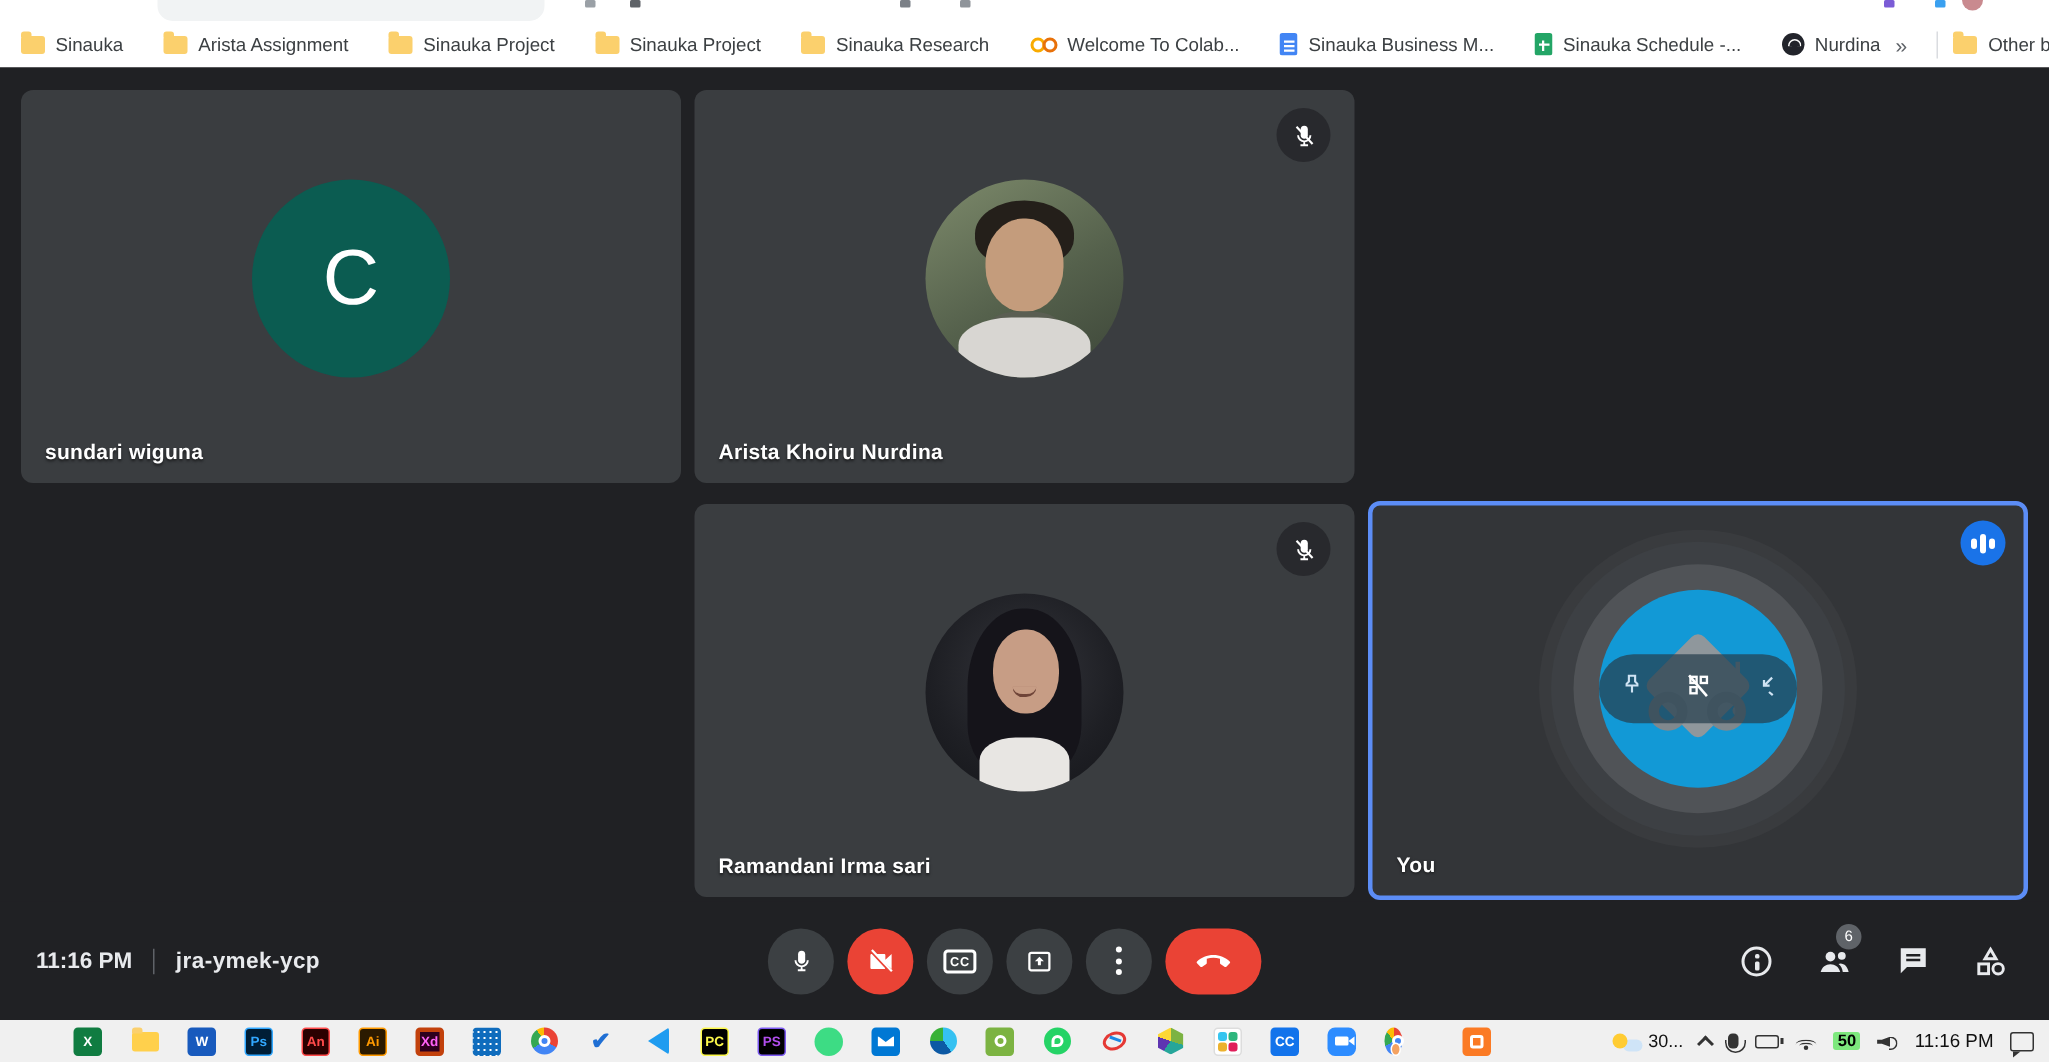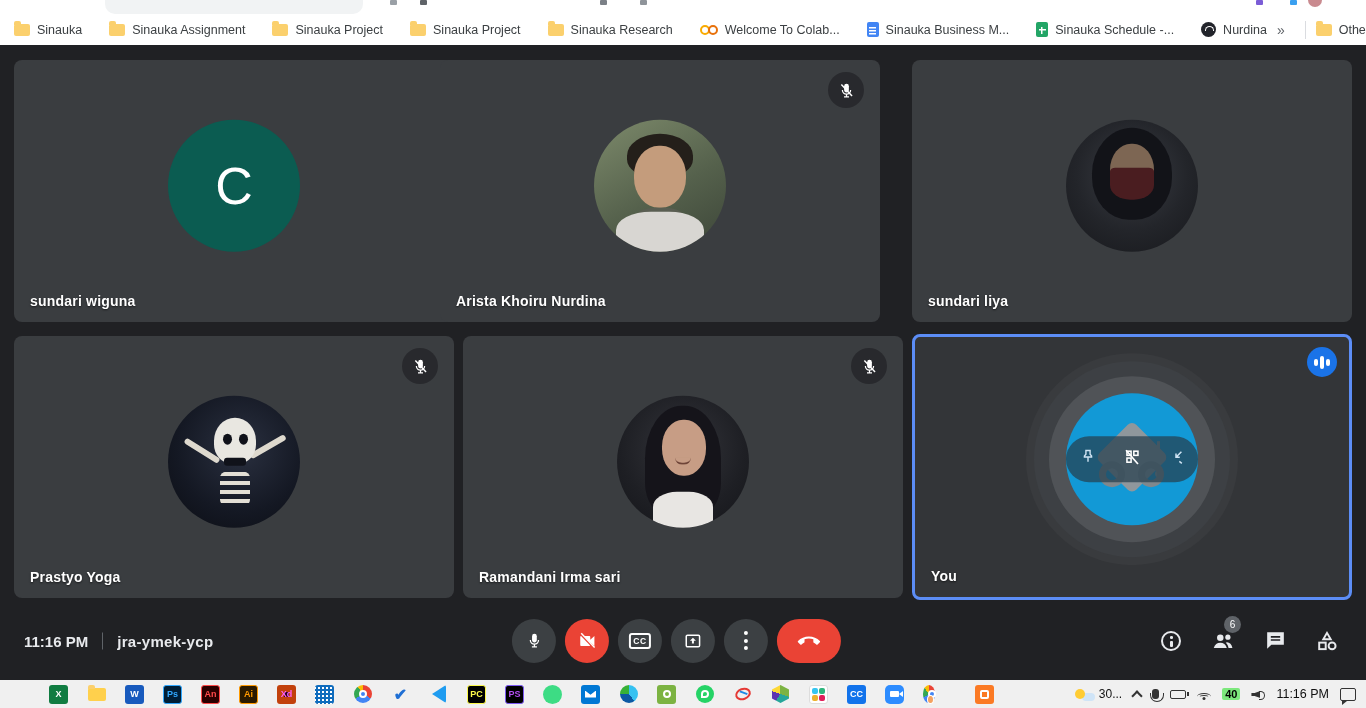--- a/index.html
+++ b/index.html
@@ -198,7 +198,7 @@
     </div>
     <div class="bm-item">
       <span class="folder-glyph"></span>
-      <span>Sinauka Assignment</span>
+      <span>Arista Assignment</span>
     </div>
     <div class="bm-item">
       <span class="folder-glyph"></span>

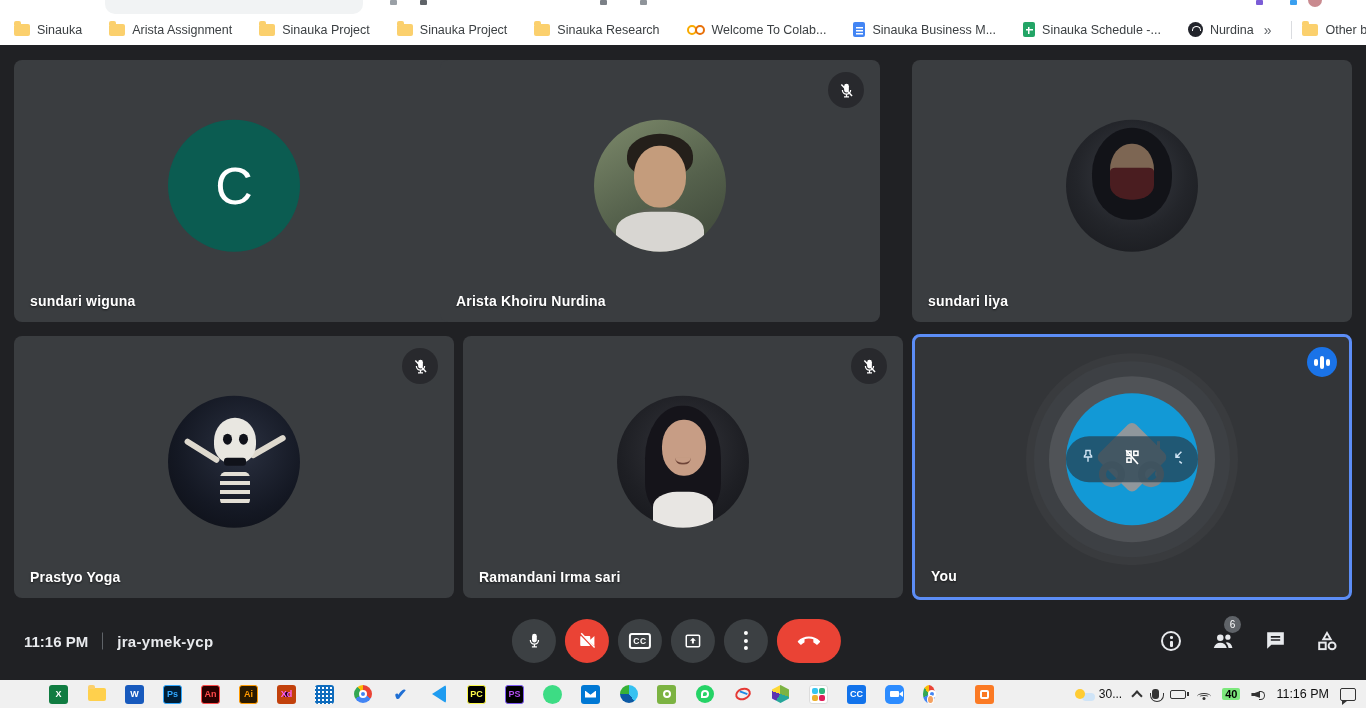--- a/index.html
+++ b/index.html
@@ -42,7 +42,7 @@
   #meet { position:absolute; left:0; top:45px; width:1366px; height:635px; background:#202124; }
   .tile { position:absolute; width:440px; height:262px; background:#3a3d40; border-radius:8px; overflow:hidden; }
   .t1 { left:14px;  top:15px; }
-  .t2 { left:440px; top:15px; }
+  .t2 { left:463px; top:15px; }
   .t3 { left:912px; top:15px; }
   .t4 { left:14px;  top:291px; }
   .t5 { left:463px; top:291px; }

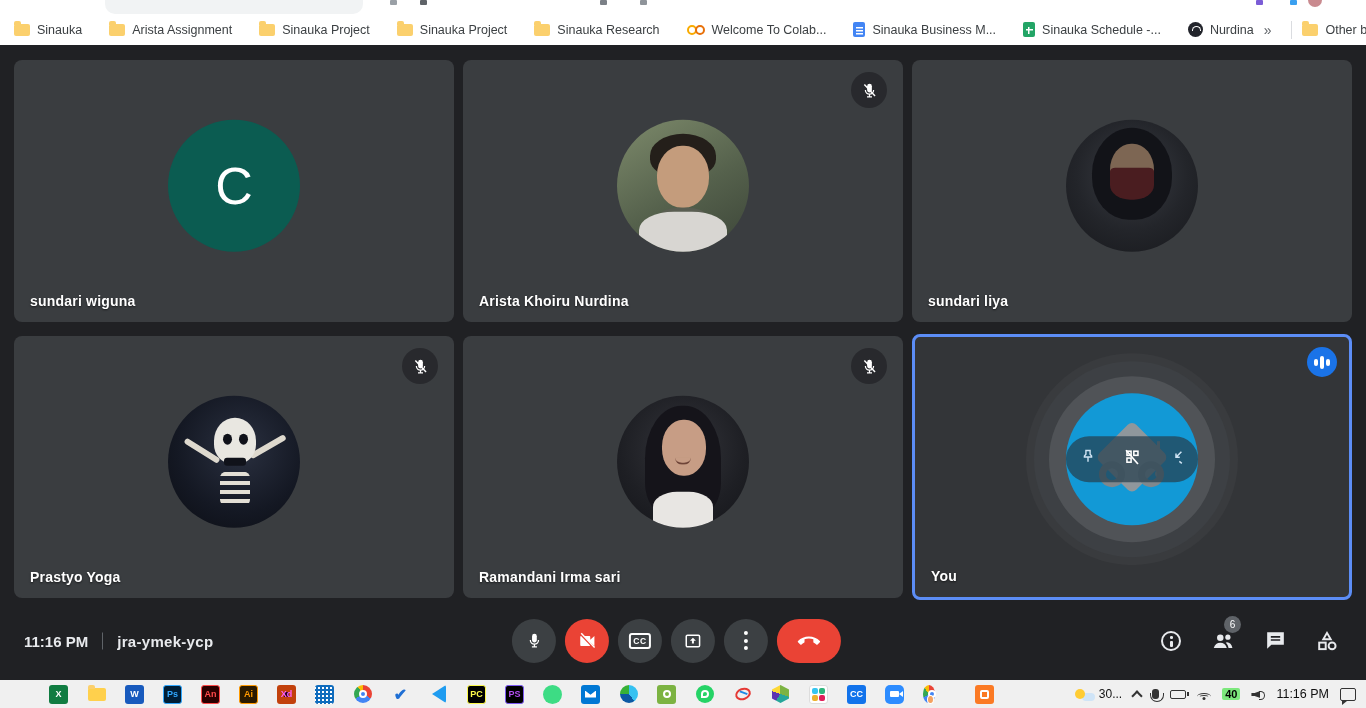--- a/index.html
+++ b/index.html
@@ -265,14 +265,6 @@
       <span class="tile-name">Arista Khoiru Nurdina</span>
     </div>
 
-    <div class="tile t3">
-      <div class="avatar photo-sundari">
-        <i class="ph hijab"></i>
-        <i class="ph face"></i>
-        <i class="ph mask"></i>
-      </div>
-      <span class="tile-name">sundari liya</span>
-    </div>
 
     <div class="tile t4">
       <div class="avatar photo-prastyo">

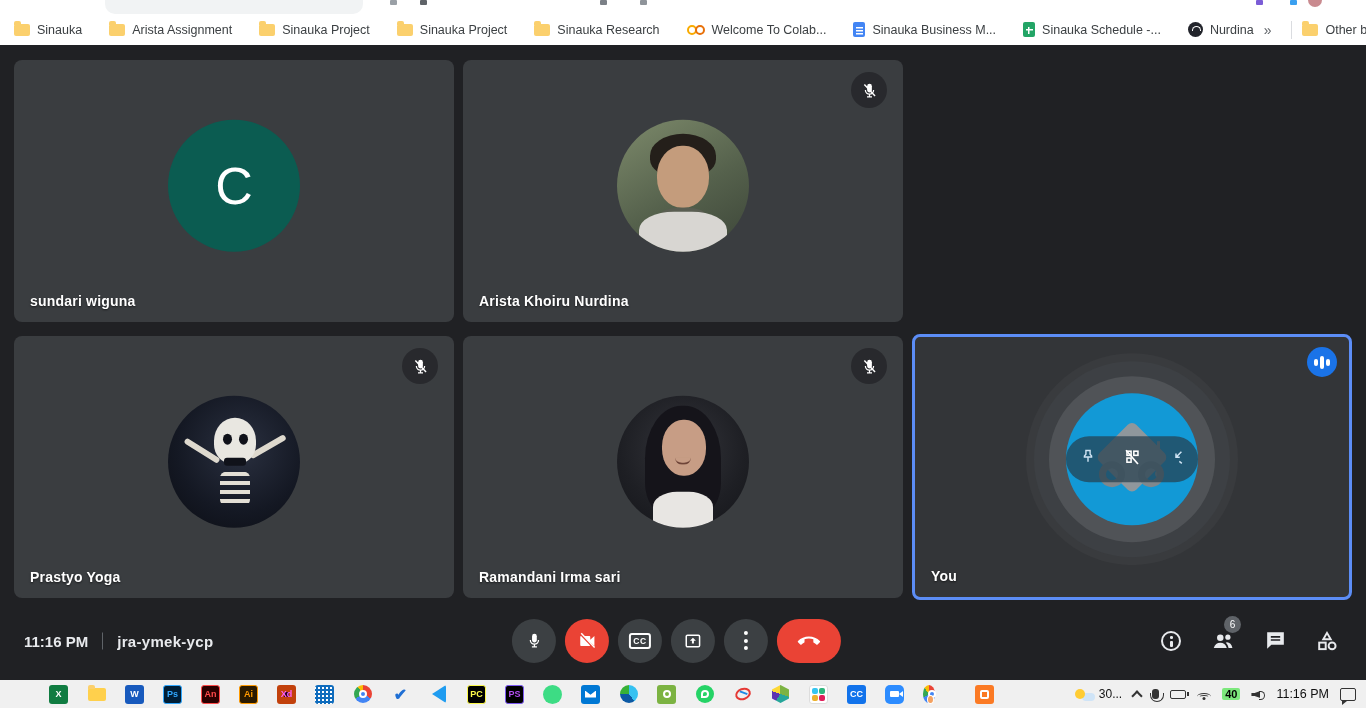--- a/index.html
+++ b/index.html
@@ -266,25 +266,6 @@
     </div>
 
 
-    <div class="tile t4">
-      <div class="avatar photo-prastyo">
-        <i class="ph arm1"></i>
-        <i class="ph arm2"></i>
-        <i class="ph skull"></i>
-        <i class="ph eye1"></i>
-        <i class="ph eye2"></i>
-        <i class="ph jaw"></i>
-        <i class="ph ribs"></i>
-      </div>
-      <div class="mute-badge">
-        <svg width="19" height="19" viewBox="0 0 24 24">
-          <path fill="#fff" d="M12 14.5c1.66 0 3-1.34 3-3v-5a3 3 0 0 0-6 0v5c0 1.66 1.34 3 3 3z"></path>
-          <path fill="none" stroke="#fff" stroke-width="1.6" d="M6.8 11.5a5.2 5.2 0 0 0 10.4 0M12 16.7V20M8.8 20h6.4"></path>
-          <path stroke="#fff" stroke-width="1.8" d="M5.5 4.5l13.5 14.5"></path>
-        </svg>
-      </div>
-      <span class="tile-name">Prastyo Yoga</span>
-    </div>
 
     <div class="tile t5">
       <div class="avatar photo-rama">

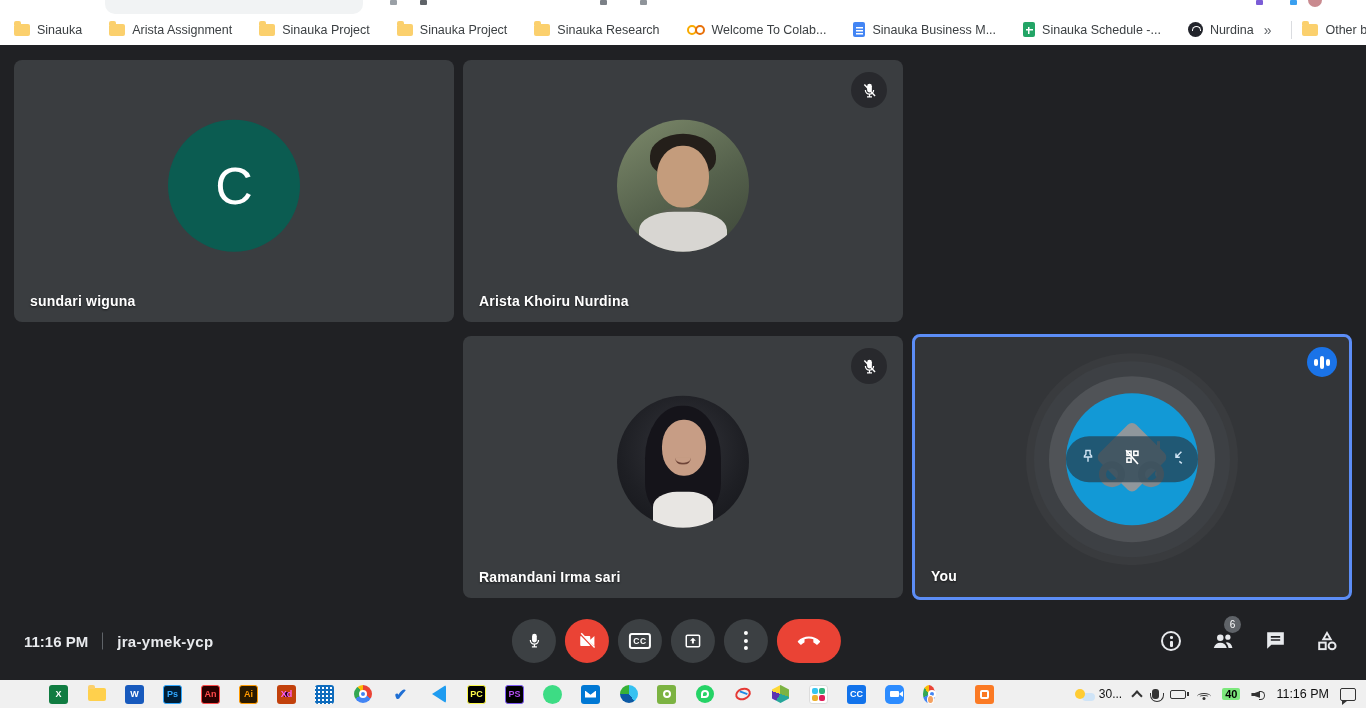--- a/index.html
+++ b/index.html
@@ -416,7 +416,7 @@
       <span class="app sq" style="background:#001e36;color:#31a8ff;border:1px solid #31a8ff">Ps</span>
       <span class="app sq" style="background:#2b0000;color:#ff4a4a;border:1px solid #ff4a4a">An</span>
       <span class="app sq" style="background:#2b1a00;color:#ff9a00;border:1px solid #ff9a00">Ai</span>
-      <span class="app sq" style="background:#2e001e;color:#ff61f6;border:7px solid #c2410c">Xd</span>
+      <span class="app sq" style="background:#2e001e;color:#ff61f6;border:3px solid #c2410c">Xd</span>
       <span class="app sq" style="background:#0f6cbd;background-image:radial-gradient(#fff 1px,transparent 1px);background-size:4px 4px;background-position:2px 5px"></span>
       <span class="app">
           <span class="chrome-ball"></span>

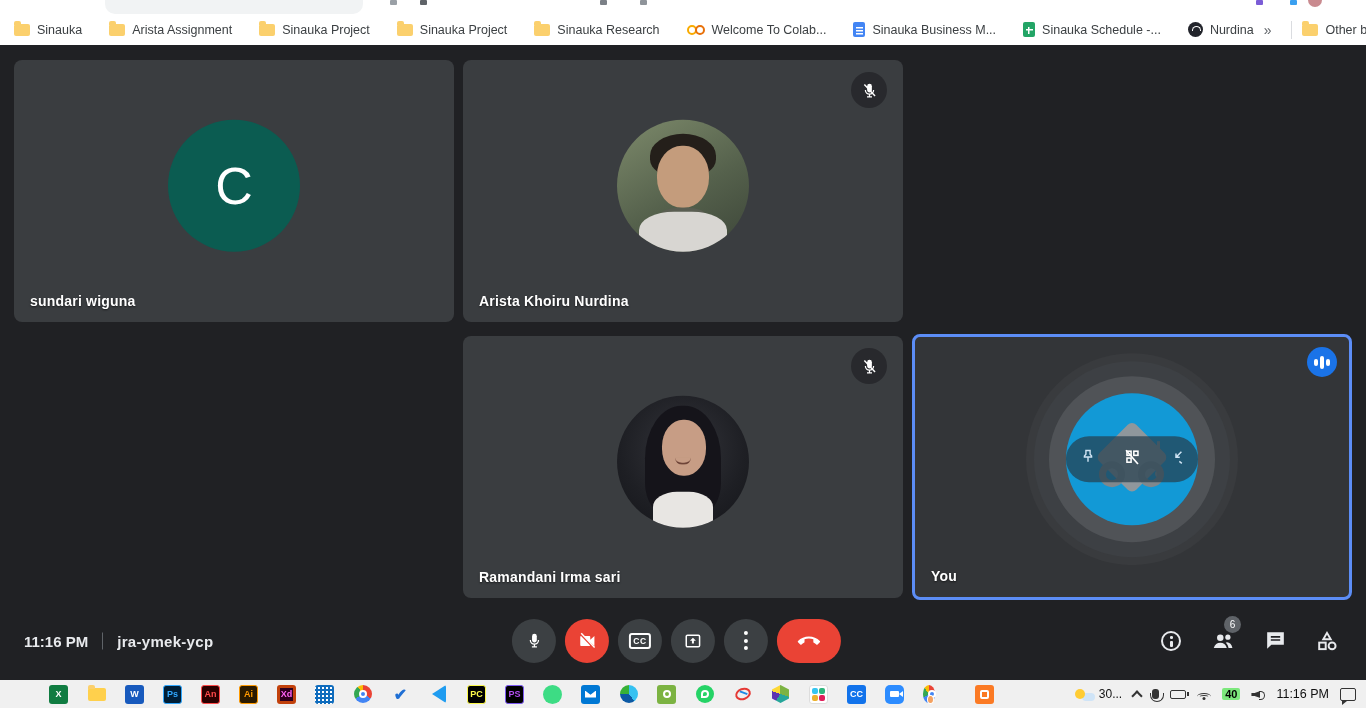--- a/index.html
+++ b/index.html
@@ -487,7 +487,7 @@
           <i></i>
           <i></i>
         </span>
-      <span class="batt40">40</span>
+      <span class="batt40">50</span>
       <span class="speaker"></span>
       <span class="tray-clock">11:16 PM</span>
       <span class="notif"></span>

